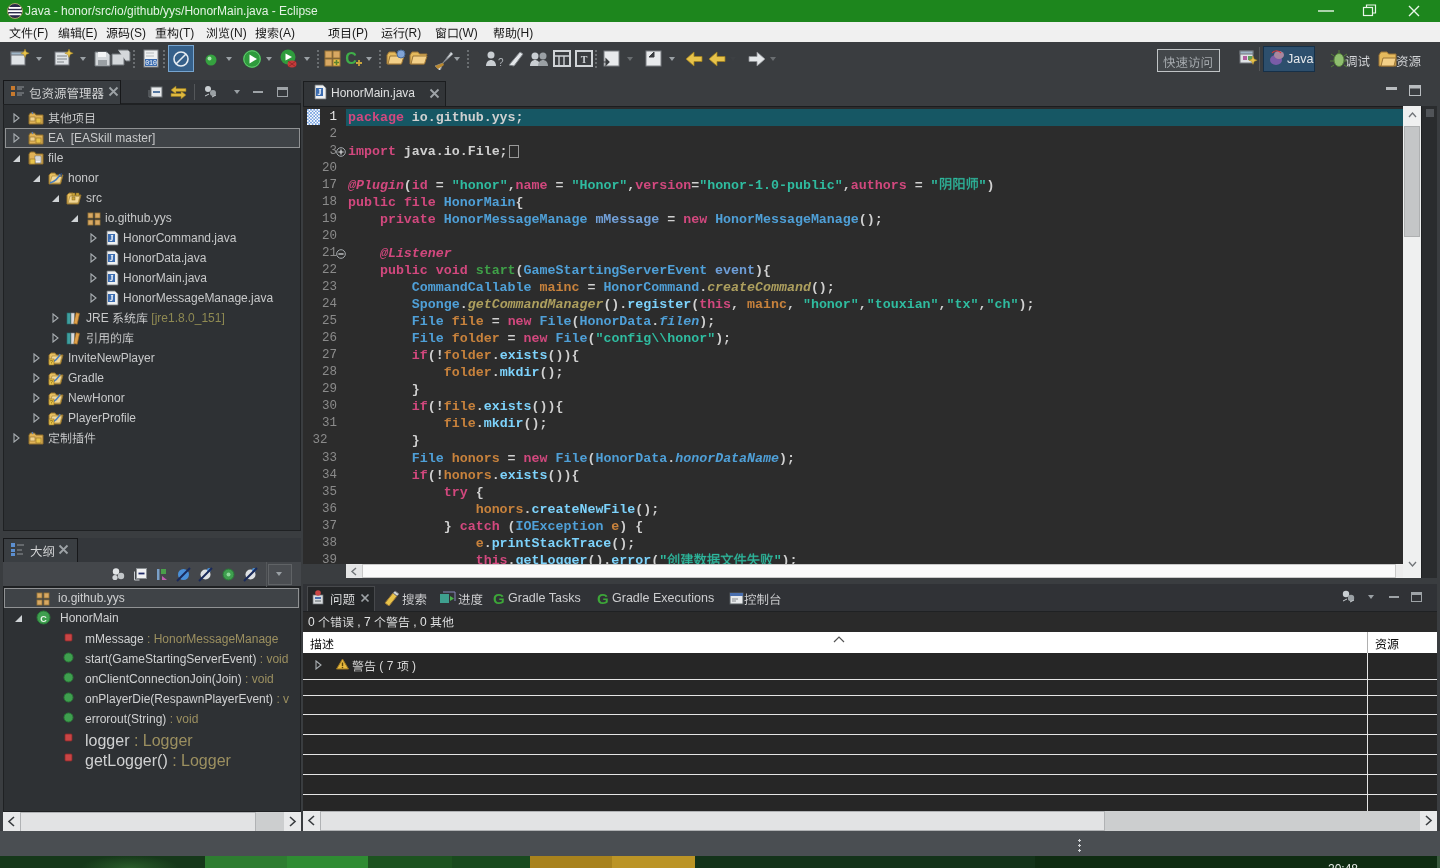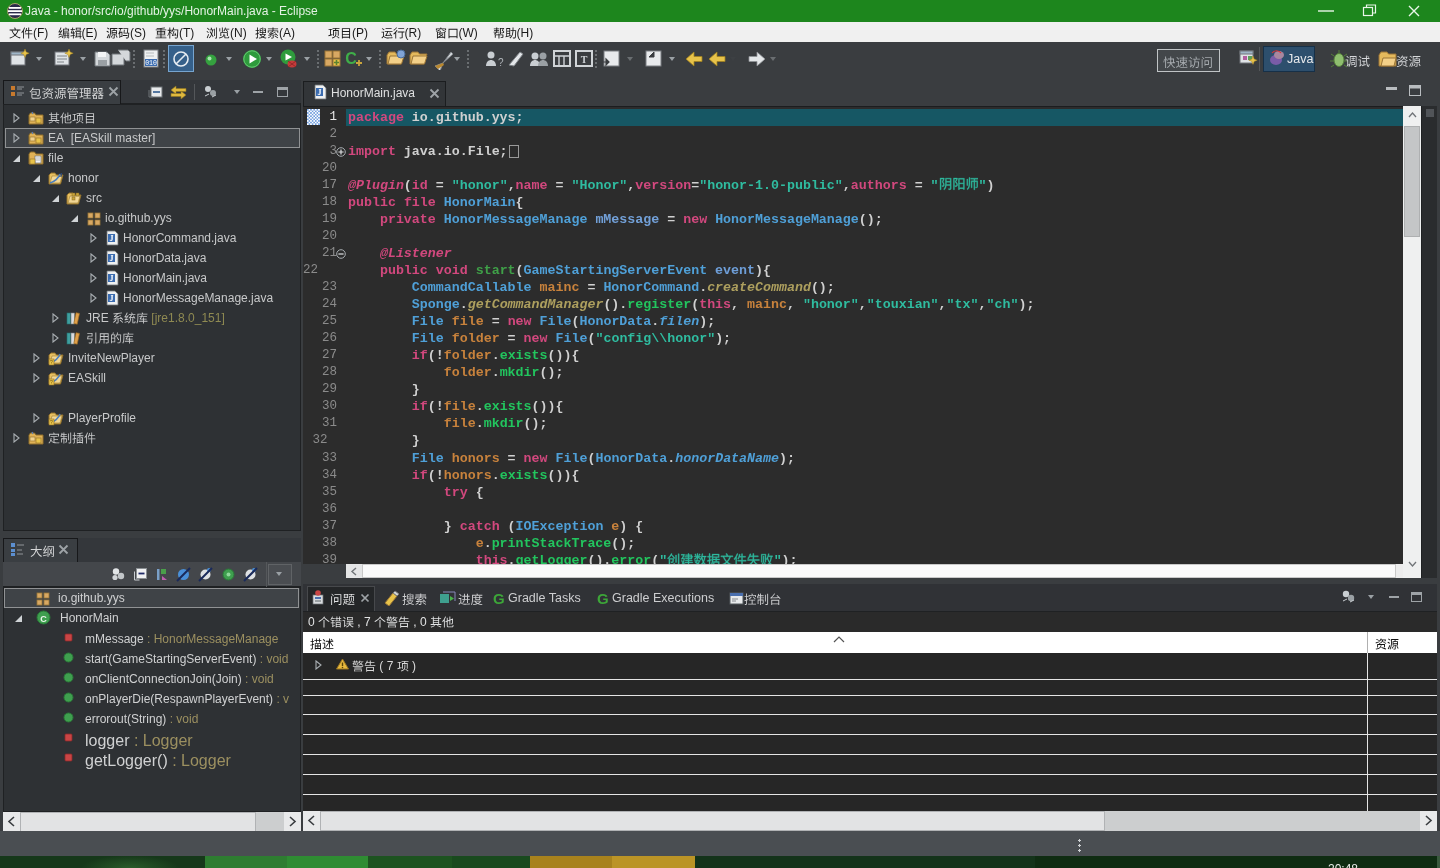--- a/index.html
+++ b/index.html
@@ -878,7 +878,7 @@
       <div style="position:absolute;top:210.80px;left:0;width:34px;text-align:right;color:#8b8b8b">19</div>
       <div style="position:absolute;top:227.85px;left:0;width:34px;text-align:right;color:#8b8b8b">20</div>
       <div style="position:absolute;top:244.90px;left:0;width:34px;text-align:right;color:#8b8b8b">21</div>
-      <div style="position:absolute;top:261.95px;left:0;width:34px;color:#8b8b8b">22</div>
+      <div style="position:absolute;top:261.95px;left:0;width:34px;text-align:right;color:#8b8b8b">22</div>
       <div style="position:absolute;top:279.00px;left:0;width:34px;text-align:right;color:#8b8b8b">23</div>
       <div style="position:absolute;top:296.05px;left:0;width:34px;text-align:right;color:#8b8b8b">24</div>
       <div style="position:absolute;top:313.10px;left:0;width:34px;text-align:right;color:#8b8b8b">25</div>

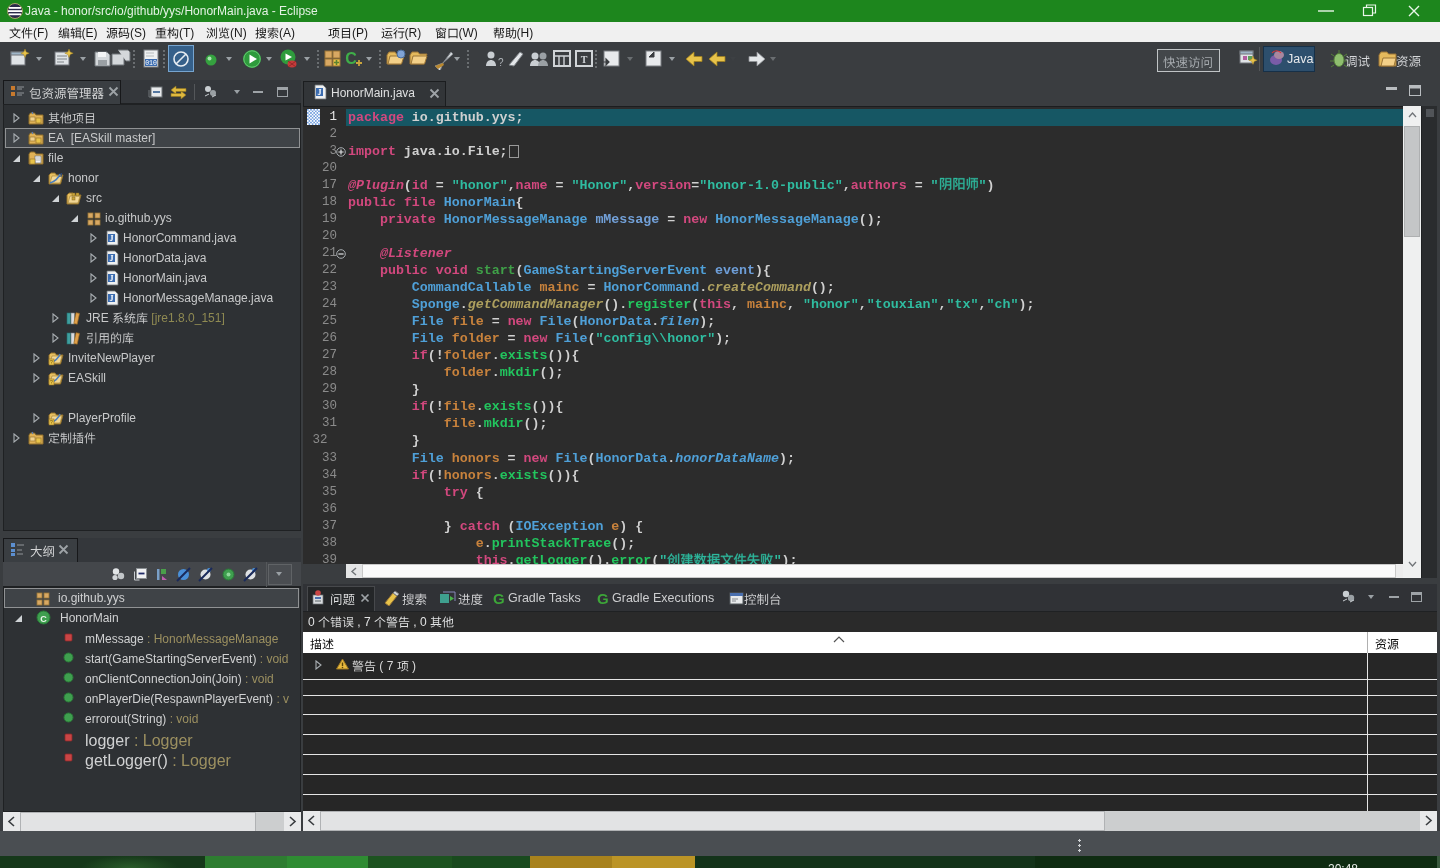--- a/index.html
+++ b/index.html
@@ -912,7 +912,7 @@
     <div class="abs" style="left:509px;top:144.5px;width:10px;height:13px;border:1px solid #9a9a9a"></div>
     <style>
 #code b{font-weight:bold}
-#code .k{color:#d2487e}#code .s{color:#2fbca0}#code .c{color:#4fa0d8}#code .m{color:#22c55e}
+#code .k{color:#d2487e}#code .s{color:#2fbca0}#code .c{color:#4fa0d8}#code .m{color:#7dd3fc}
 #code .sm{color:#ad9f5e;font-style:italic}#code .sf{color:#4fa0d8;font-style:italic}
 #code .v{color:#c8823c}#code .p{color:#6e9ed8}#code .f{color:#72a0d8}#code .d{color:#3fa048}
 #code .a{color:#d2487e;font-style:italic}

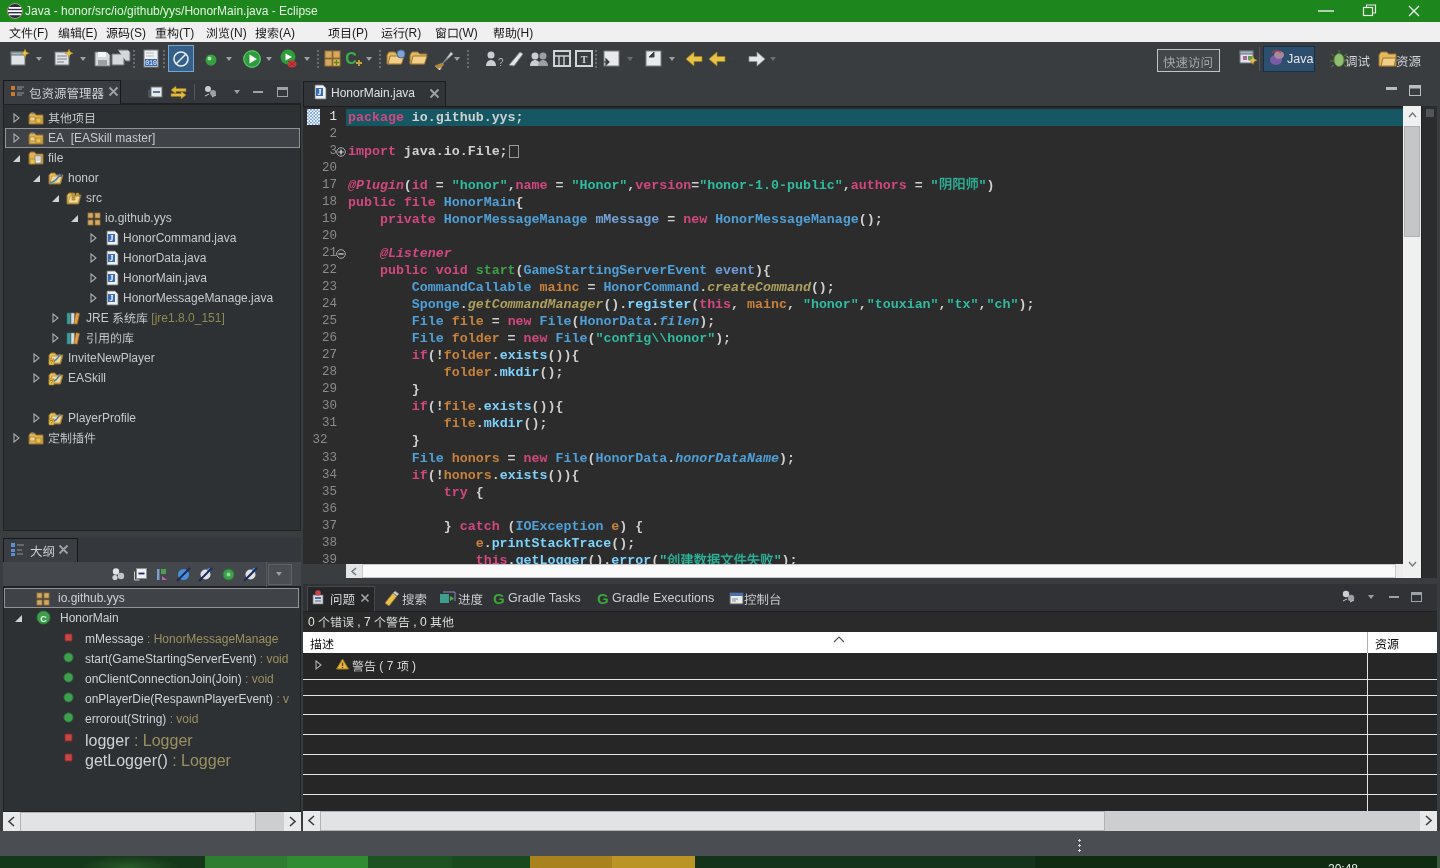--- a/index.html
+++ b/index.html
@@ -654,7 +654,7 @@
           <text x="3.5" y="14" font-size="5" fill="#6a5210" text-anchor="middle">?</text>
         </svg>
       </div>
-      <div class="tl" style="left:68px">EASkill</div>
+      <div class="tl" style="left:68px">Gradle</div>
     </div>
     <div class="tree-row" style="left:0px;top:408px;width:300px">
       <div class="abs" style="left:33px;top:5px">

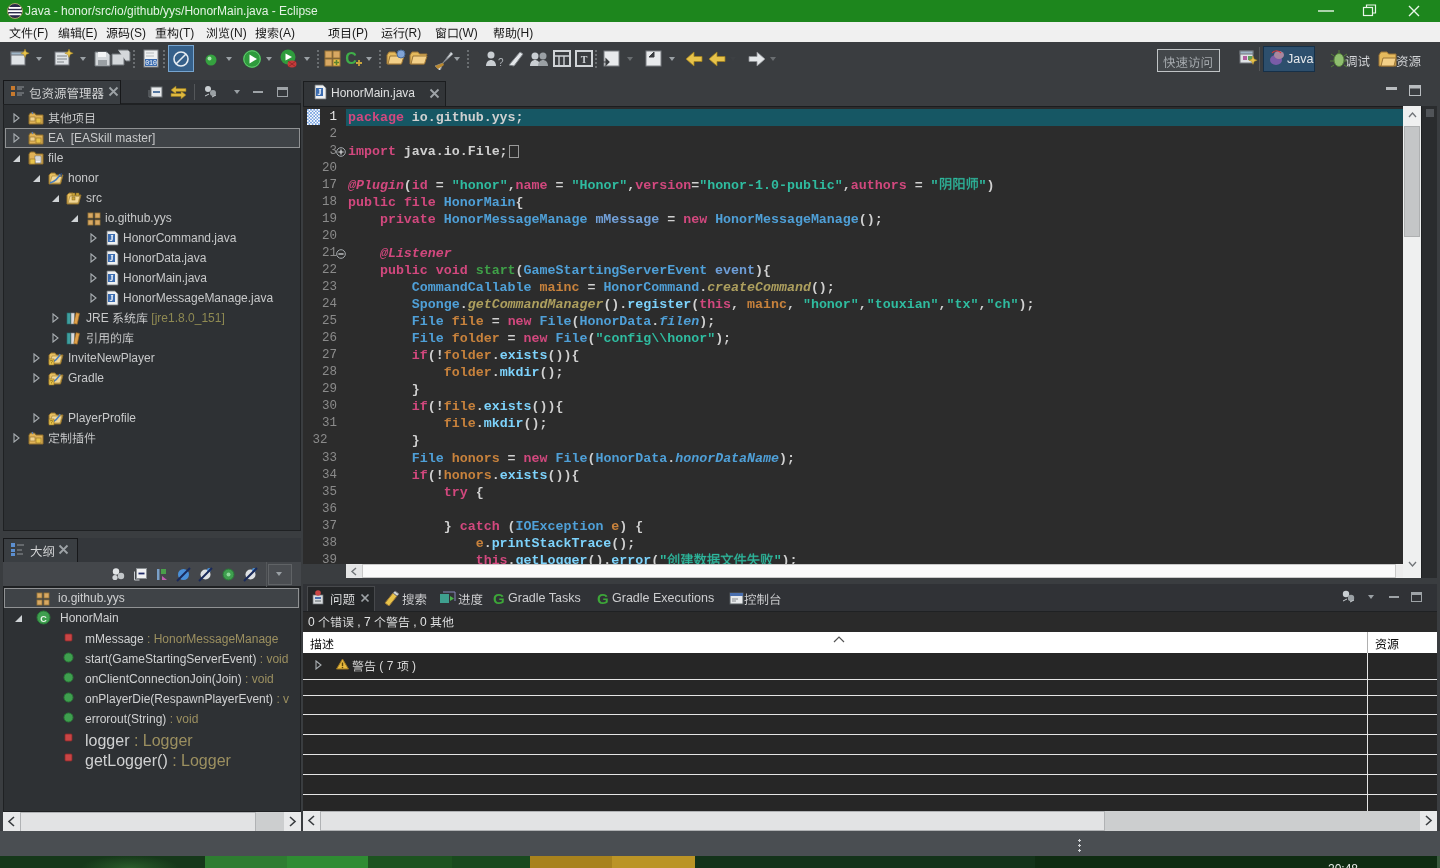--- a/index.html
+++ b/index.html
@@ -656,6 +656,23 @@
       </div>
       <div class="tl" style="left:68px">Gradle</div>
     </div>
+    <div class="tree-row" style="left:0px;top:388px;width:300px">
+      <div class="abs" style="left:33px;top:5px">
+        <svg width="7" height="10" viewBox="0 0 7 10" style="">
+          <path d="M1 1l5 4-5 4z" fill="none" stroke="#a8adb1" stroke-width="1.1"></path>
+        </svg>
+      </div>
+      <div class="ticon" style="left:48px">
+        <svg width="16" height="16" viewBox="0 0 16 16" style="">
+          <path d="M1 12V5l2-2h4l1.5 2H15l-2.5 9H1z" fill="#e8c060" stroke="#8f6f2a"></path>
+          <path d="M4 6h10l-2 7H2z" fill="#f3d794" stroke="#9a7c36" stroke-width="0.6"></path>
+          <path d="M2 13c4-1 9-5 10-9" stroke="#4a7fc0" stroke-width="1.4" fill="none"></path>
+          <rect x="1" y="9" width="5" height="6" fill="#e8c34a" stroke="#8f6f2a" stroke-width="0.6"></rect>
+          <text x="3.5" y="14" font-size="5" fill="#6a5210" text-anchor="middle">?</text>
+        </svg>
+      </div>
+      <div class="tl" style="left:68px">NewHonor</div>
+    </div>
     <div class="tree-row" style="left:0px;top:408px;width:300px">
       <div class="abs" style="left:33px;top:5px">
         <svg width="7" height="10" viewBox="0 0 7 10" style="">

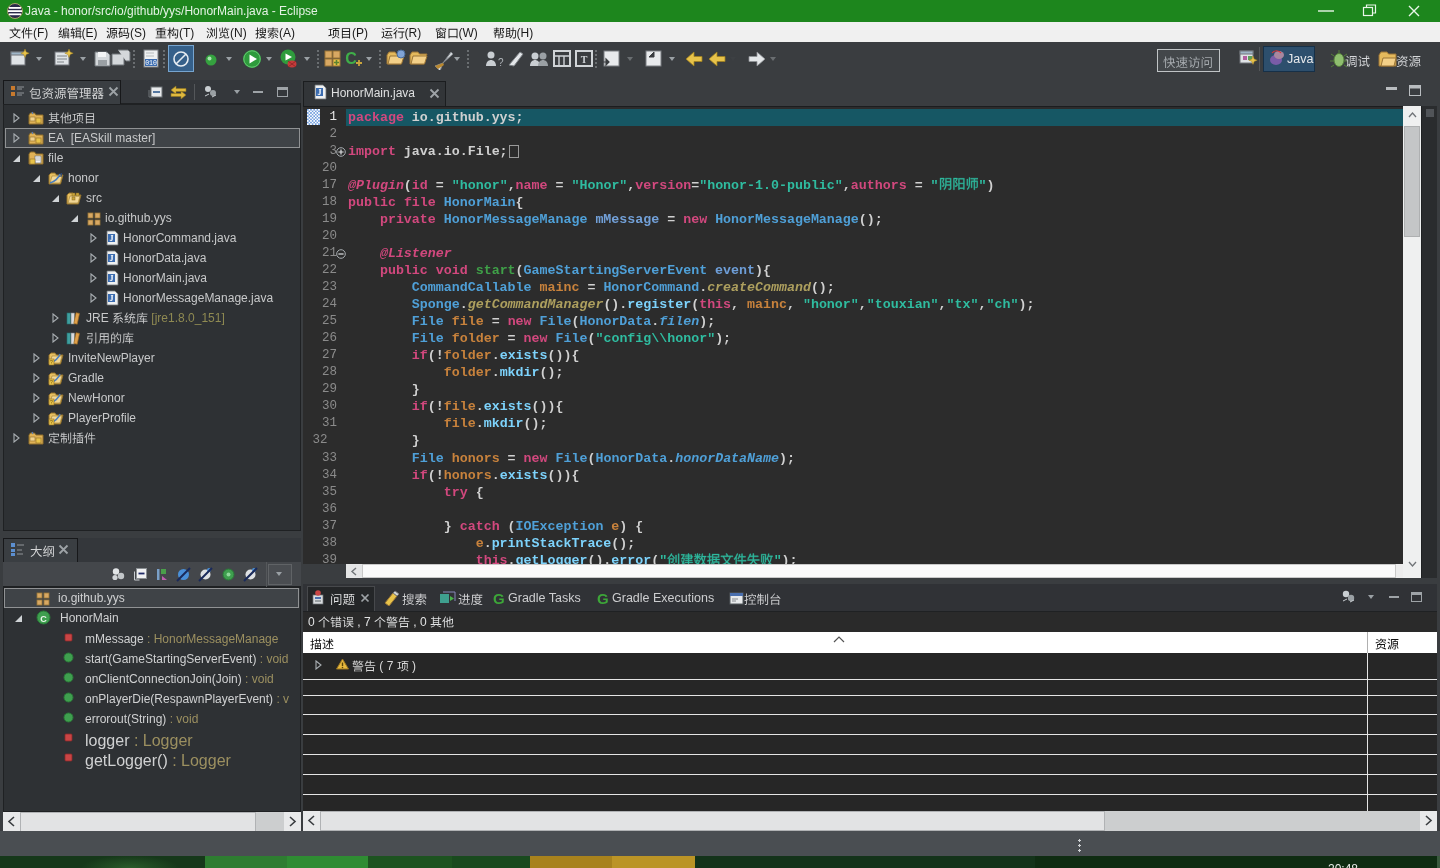--- a/index.html
+++ b/index.html
@@ -962,6 +962,7 @@
       <div style="position:absolute;top:449.50px;left:0;white-space:nowrap">&nbsp;&nbsp;&nbsp;&nbsp;&nbsp;&nbsp;&nbsp;&nbsp;<b class="c">File</b> <b class="v">honors</b> = <b class="k">new</b> <b class="c">File</b>(<b class="c">HonorData</b>.<b class="sf">honorDataName</b>);</div>
       <div style="position:absolute;top:466.55px;left:0;white-space:nowrap">&nbsp;&nbsp;&nbsp;&nbsp;&nbsp;&nbsp;&nbsp;&nbsp;<b class="k">if</b>(!<b class="v">honors</b>.<b class="m">exists</b>()){</div>
       <div style="position:absolute;top:483.60px;left:0;white-space:nowrap">&nbsp;&nbsp;&nbsp;&nbsp;&nbsp;&nbsp;&nbsp;&nbsp;&nbsp;&nbsp;&nbsp;&nbsp;<b class="k">try</b> {</div>
+      <div style="position:absolute;top:500.65px;left:0;white-space:nowrap">&nbsp;&nbsp;&nbsp;&nbsp;&nbsp;&nbsp;&nbsp;&nbsp;&nbsp;&nbsp;&nbsp;&nbsp;&nbsp;&nbsp;&nbsp;&nbsp;<b class="v">honors</b>.<b class="m">createNewFile</b>();</div>
       <div style="position:absolute;top:517.70px;left:0;white-space:nowrap">&nbsp;&nbsp;&nbsp;&nbsp;&nbsp;&nbsp;&nbsp;&nbsp;&nbsp;&nbsp;&nbsp;&nbsp;} <b class="k">catch</b> (<b class="c">IOException</b> <b class="v">e</b>) {</div>
       <div style="position:absolute;top:534.75px;left:0;white-space:nowrap">&nbsp;&nbsp;&nbsp;&nbsp;&nbsp;&nbsp;&nbsp;&nbsp;&nbsp;&nbsp;&nbsp;&nbsp;&nbsp;&nbsp;&nbsp;&nbsp;<b class="v">e</b>.<b class="m">printStackTrace</b>();</div>
       <div style="position:absolute;top:551.80px;left:0;white-space:nowrap">&nbsp;&nbsp;&nbsp;&nbsp;&nbsp;&nbsp;&nbsp;&nbsp;&nbsp;&nbsp;&nbsp;&nbsp;&nbsp;&nbsp;&nbsp;&nbsp;<b class="k">this</b>.<b class="m">getLogger</b>().<b class="m">error</b>(<b class="s">"<svg class="cj" width="106.4" height="13.3" viewBox="0 0 8000 1000" fill="#2fbca0" stroke="#2fbca0" stroke-width="28" style="vertical-align:-2px">

